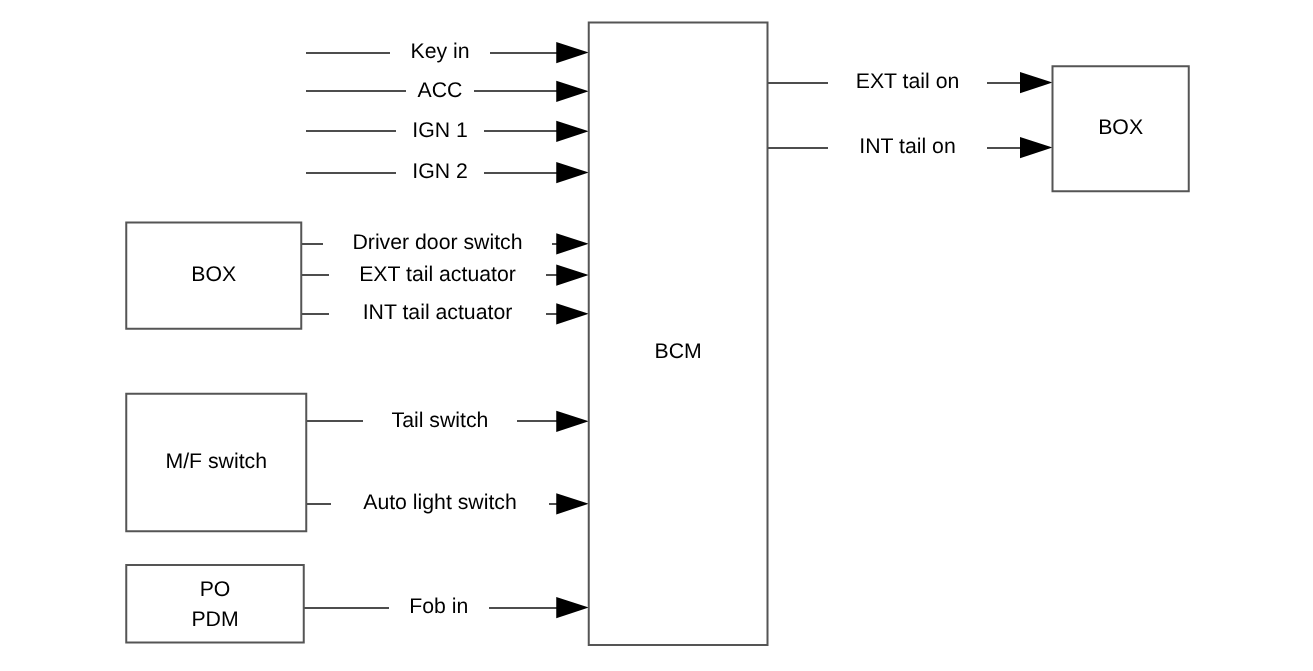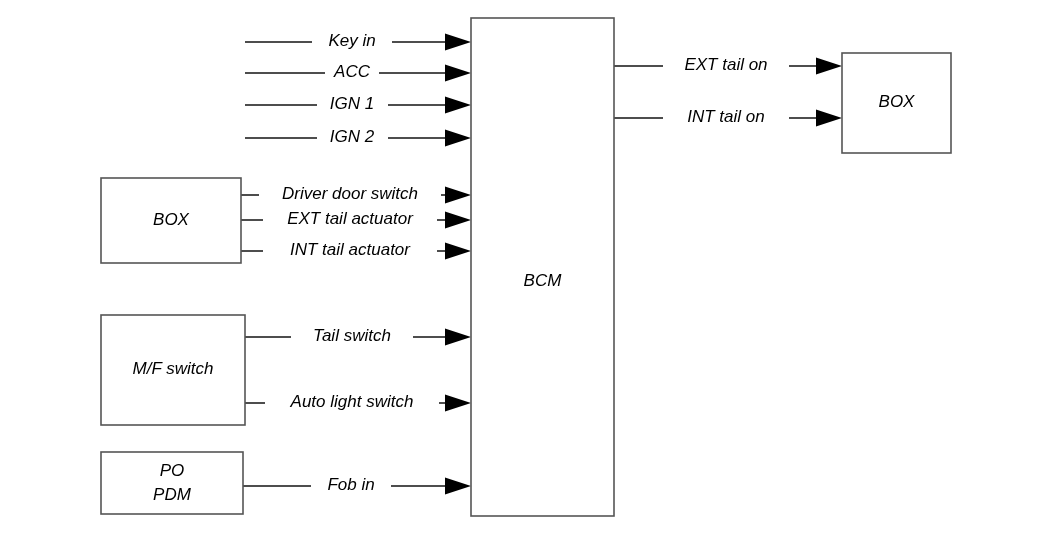--- a/index.html
+++ b/index.html
@@ -19,7 +19,6 @@
     position: relative;
     width: 1050px;
     height: 537px;
-    font-style: italic;
   }
   svg#diagram {
     display: block;

